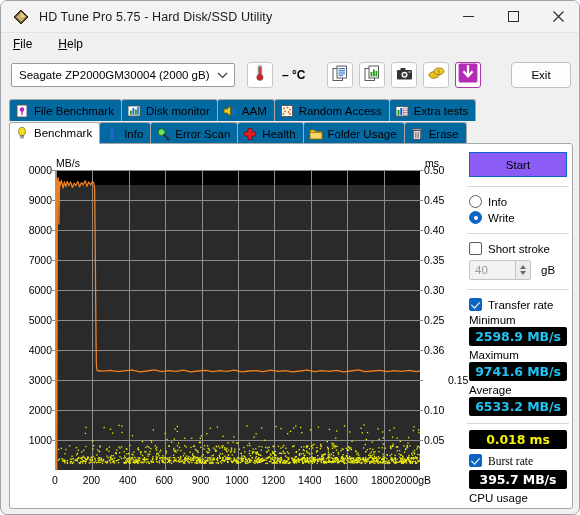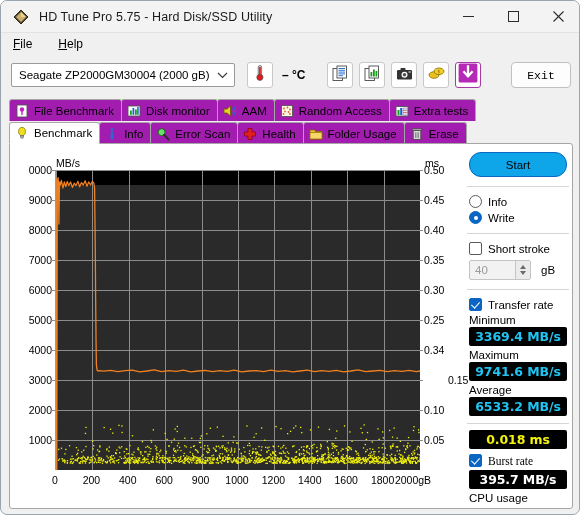--- a/index.html
+++ b/index.html
@@ -99,7 +99,7 @@
     width: 60px; height: 26px;
     background: #fdfdfd; border: 1px solid #c0c0c0; border-radius: 4px;
     font-size: 11.5px; color: #000;
-    display: flex; align-items: center; justify-content: center; font-family: Liberation Mono, monospace;
+    display: flex; align-items: center; justify-content: center;
   }
 
   

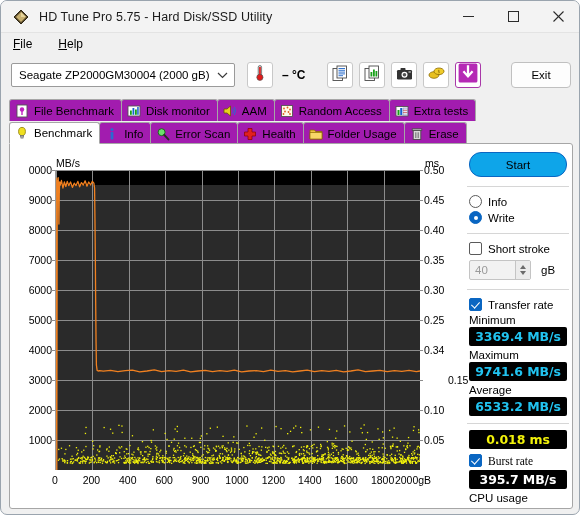--- a/index.html
+++ b/index.html
@@ -112,7 +112,7 @@
   .tab {
     display: flex; align-items: center;
     height: 22px;
-    background: #a21caf;
+    background: #0369a1;
     border: 1px solid #a6a6a6;
     border-bottom: none;
     margin-right: -1px;

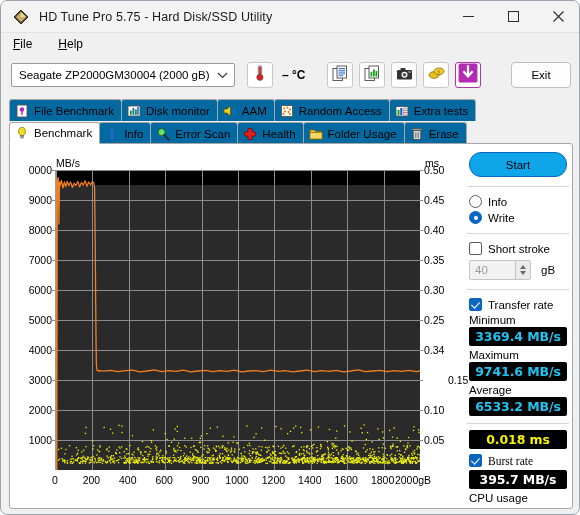--- a/index.html
+++ b/index.html
@@ -183,9 +183,9 @@
   .start-btn {
     margin: 3px auto 0 auto;
     width: 98px; height: 25px;
-    background: #0ea5e9;
+    background: #8b5cf6;
     border: 1px solid #0a66c2;
-    border-radius: 12px;
+    border-radius: 0;
     font-size: 11.5px; color: #000;
     display: flex; align-items: center; justify-content: center;
   }

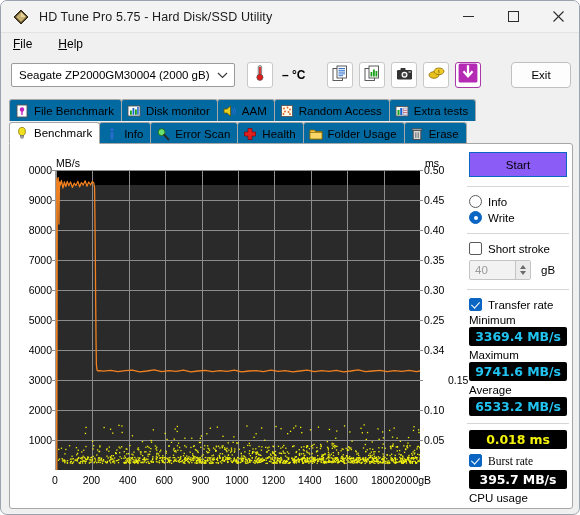--- a/index.html
+++ b/index.html
@@ -2124,7 +2124,7 @@
       </div>
 
       <div class="vlabel">Minimum</div>
-      <div class="vbox cyan">3369.4 MB/s</div>
+      <div class="vbox cyan">2598.9 MB/s</div>
       <div class="vlabel">Maximum</div>
       <div class="vbox cyan">9741.6 MB/s</div>
       <div class="vlabel">Average</div>

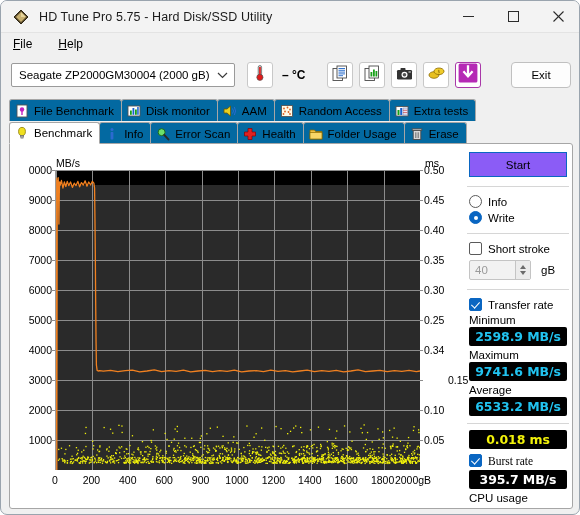--- a/index.html
+++ b/index.html
@@ -513,7 +513,7 @@
           <div class="ylab right" style="top: 292px;">0.05</div>
           <div class="ylab right" style="top: 262px;">0.10</div>
           <div class="ylab right" style="top: 232px; padding-left: 24px;">0.15</div>
-          <div class="ylab right" style="top: 202px;">0.34</div>
+          <div class="ylab right" style="top: 202px;">0.36</div>
           <div class="ylab right" style="top: 172px;">0.25</div>
           <div class="ylab right" style="top: 142px;">0.30</div>
           <div class="ylab right" style="top: 112px;">0.35</div>

